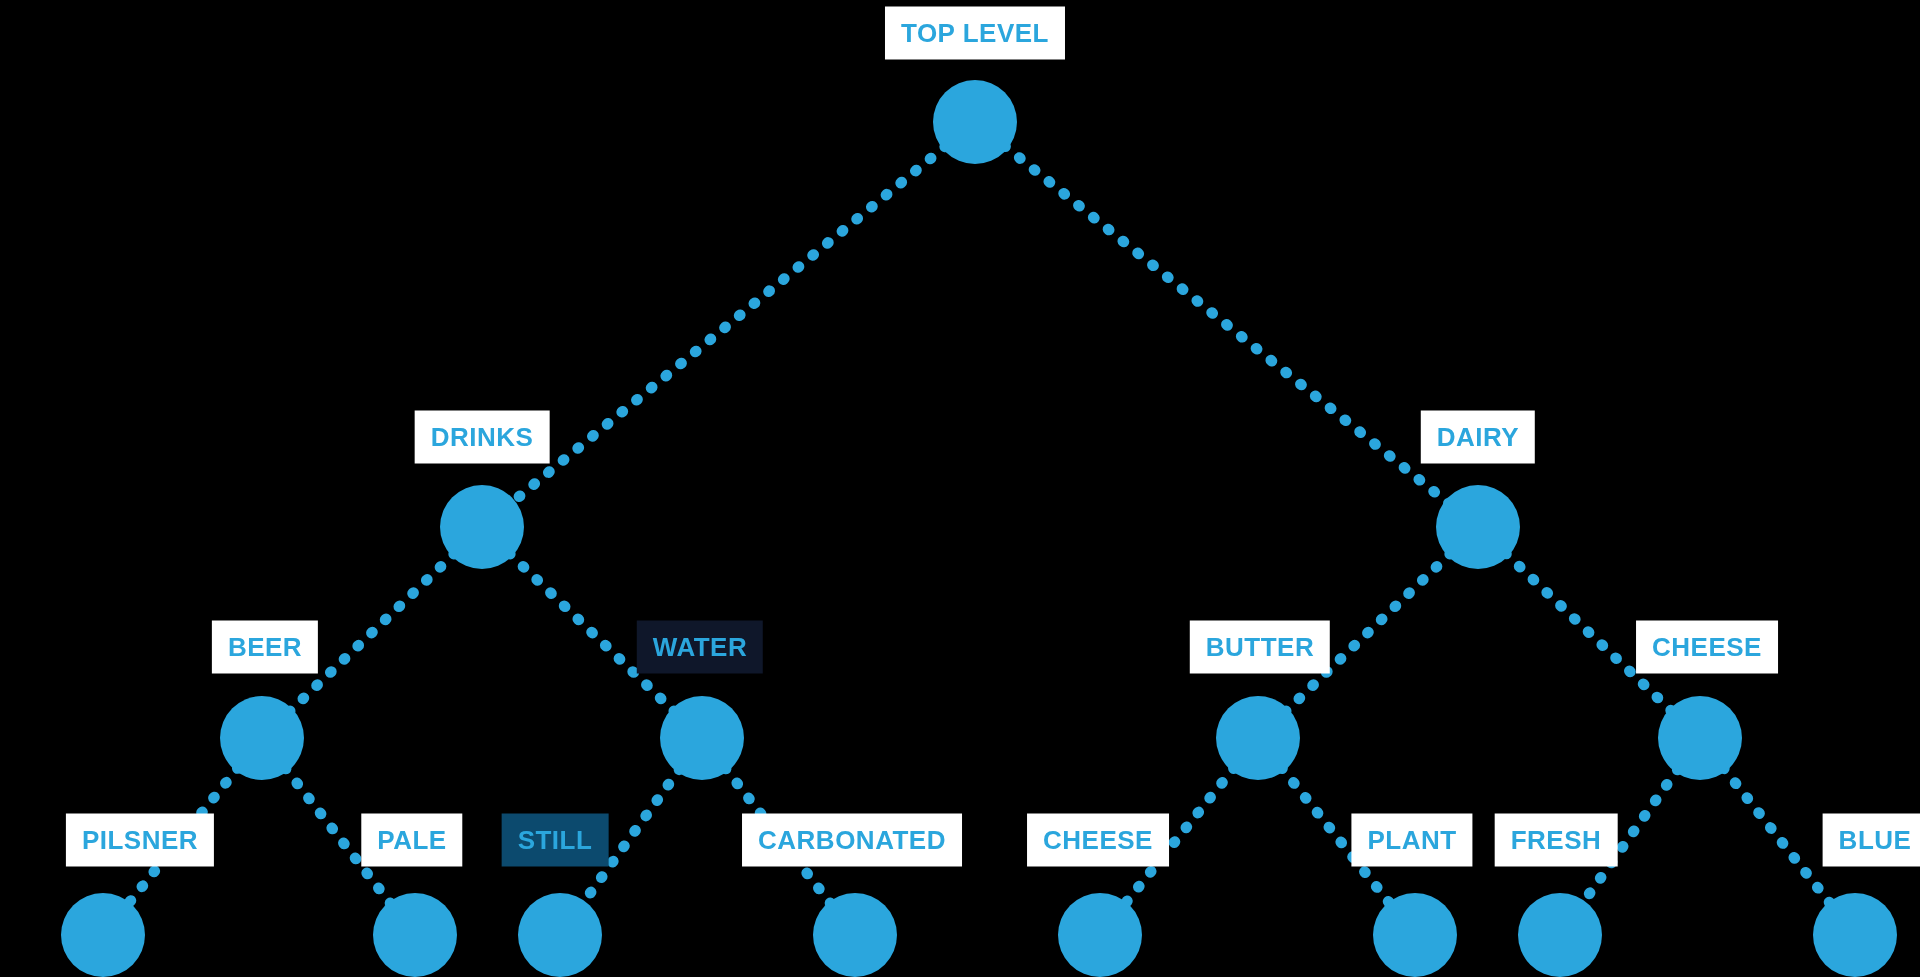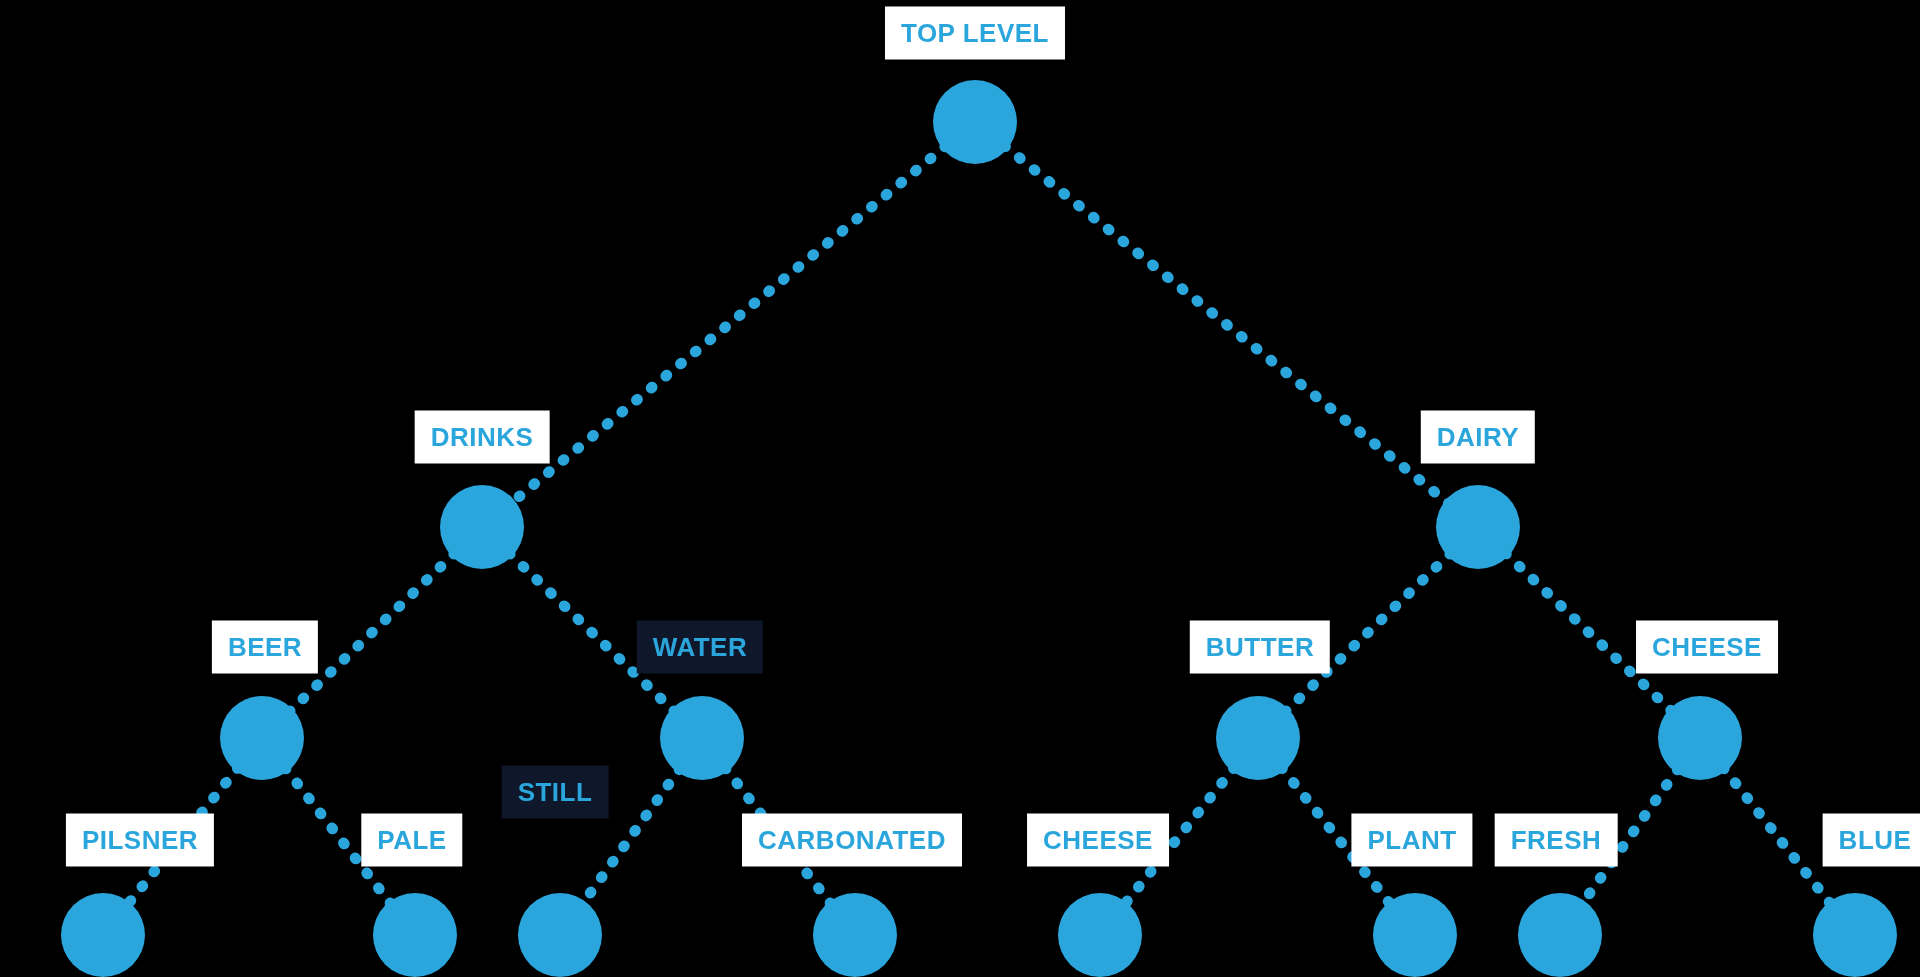--- a/index.html
+++ b/index.html
@@ -91,7 +91,7 @@
       <div class="label" style="left: 1707px; top: 647px; color: rgb(43, 166, 221); background: rgb(255, 255, 255);">CHEESE</div>
       <div class="label" style="left: 100px; top: 840px; color: rgb(43, 166, 221); background: rgb(255, 255, 255); margin-left: 40px;">PILSNER</div>
       <div class="label" style="left: 412px; top: 840px; color: rgb(43, 166, 221); background: rgb(255, 255, 255);">PALE</div>
-      <div class="label" style="left: 555px; top: 792px; color: rgb(43, 166, 221); background: #0f172a;">STILL</div>
+      <div class="label" style="left: 555px; top: 840px; color: rgb(43, 166, 221); background: #0c4a6e;">STILL</div>
       <div class="label" style="left: 852px; top: 840px; color: rgb(43, 166, 221); background: rgb(255, 255, 255);">CARBONATED</div>
       <div class="label" style="left: 1098px; top: 840px; color: rgb(43, 166, 221); background: rgb(255, 255, 255);">CHEESE</div>
       <div class="label" style="left: 1412px; top: 840px; color: rgb(43, 166, 221); background: rgb(255, 255, 255);">PLANT</div>

